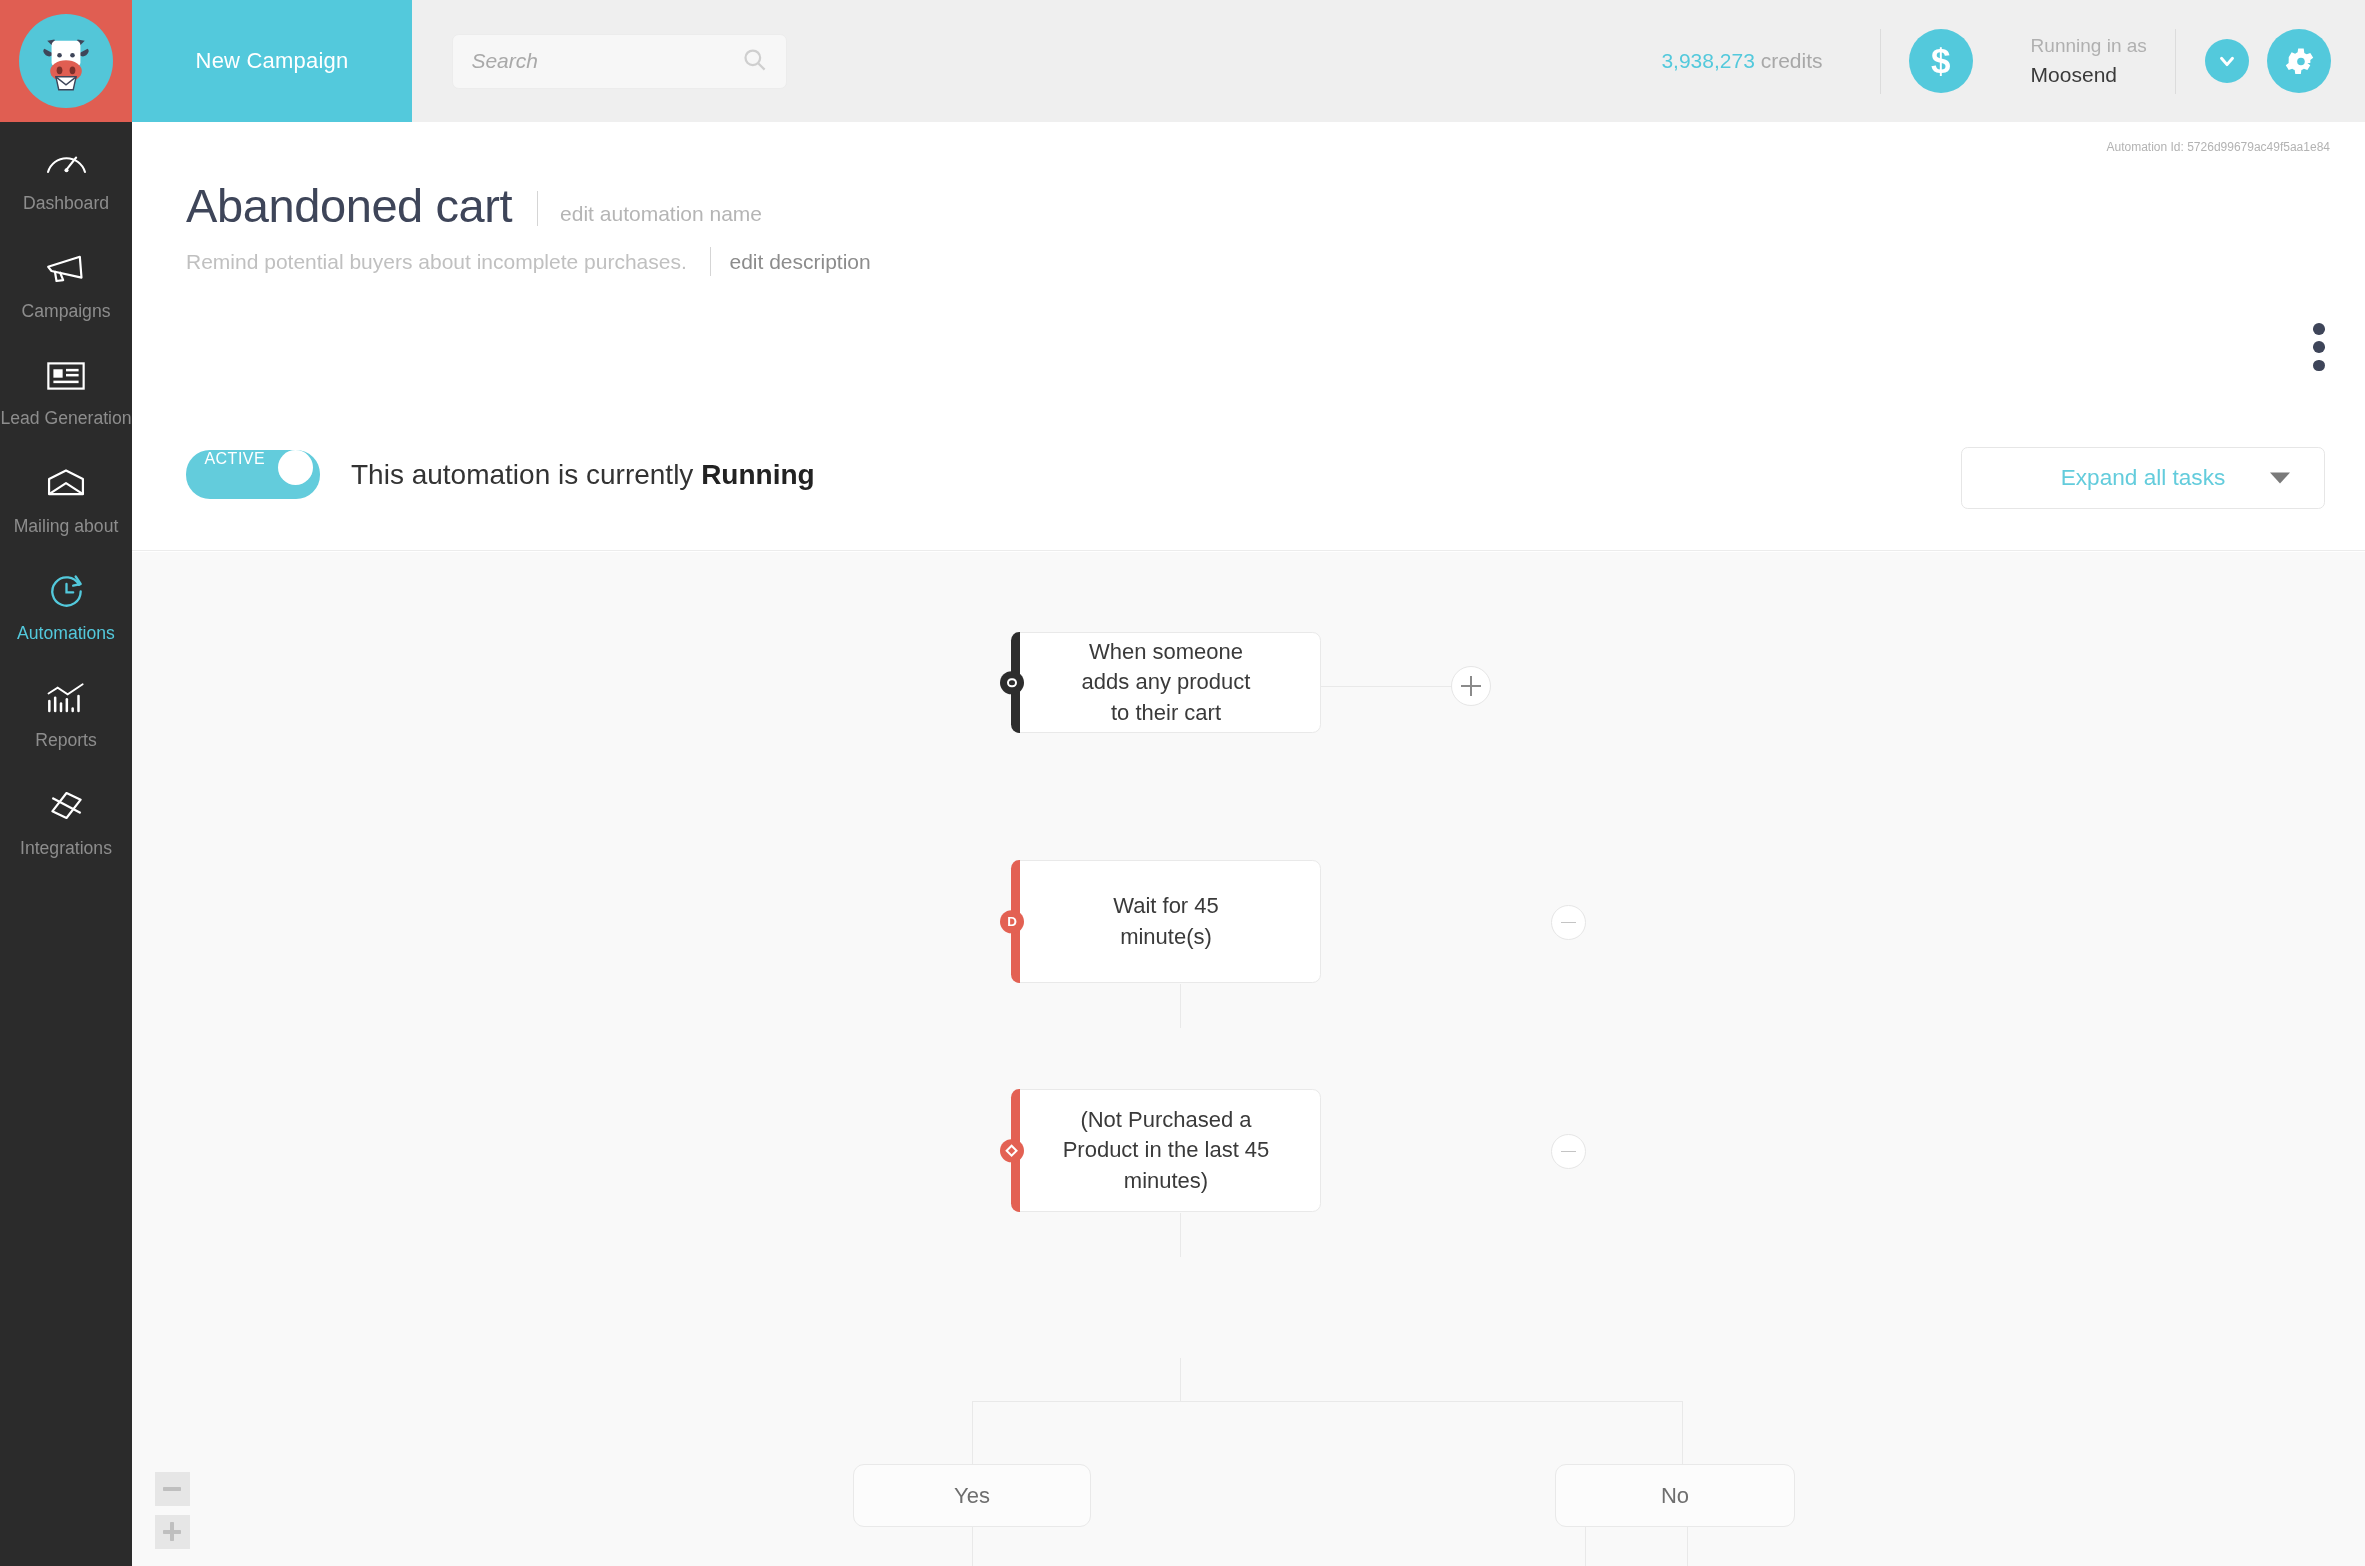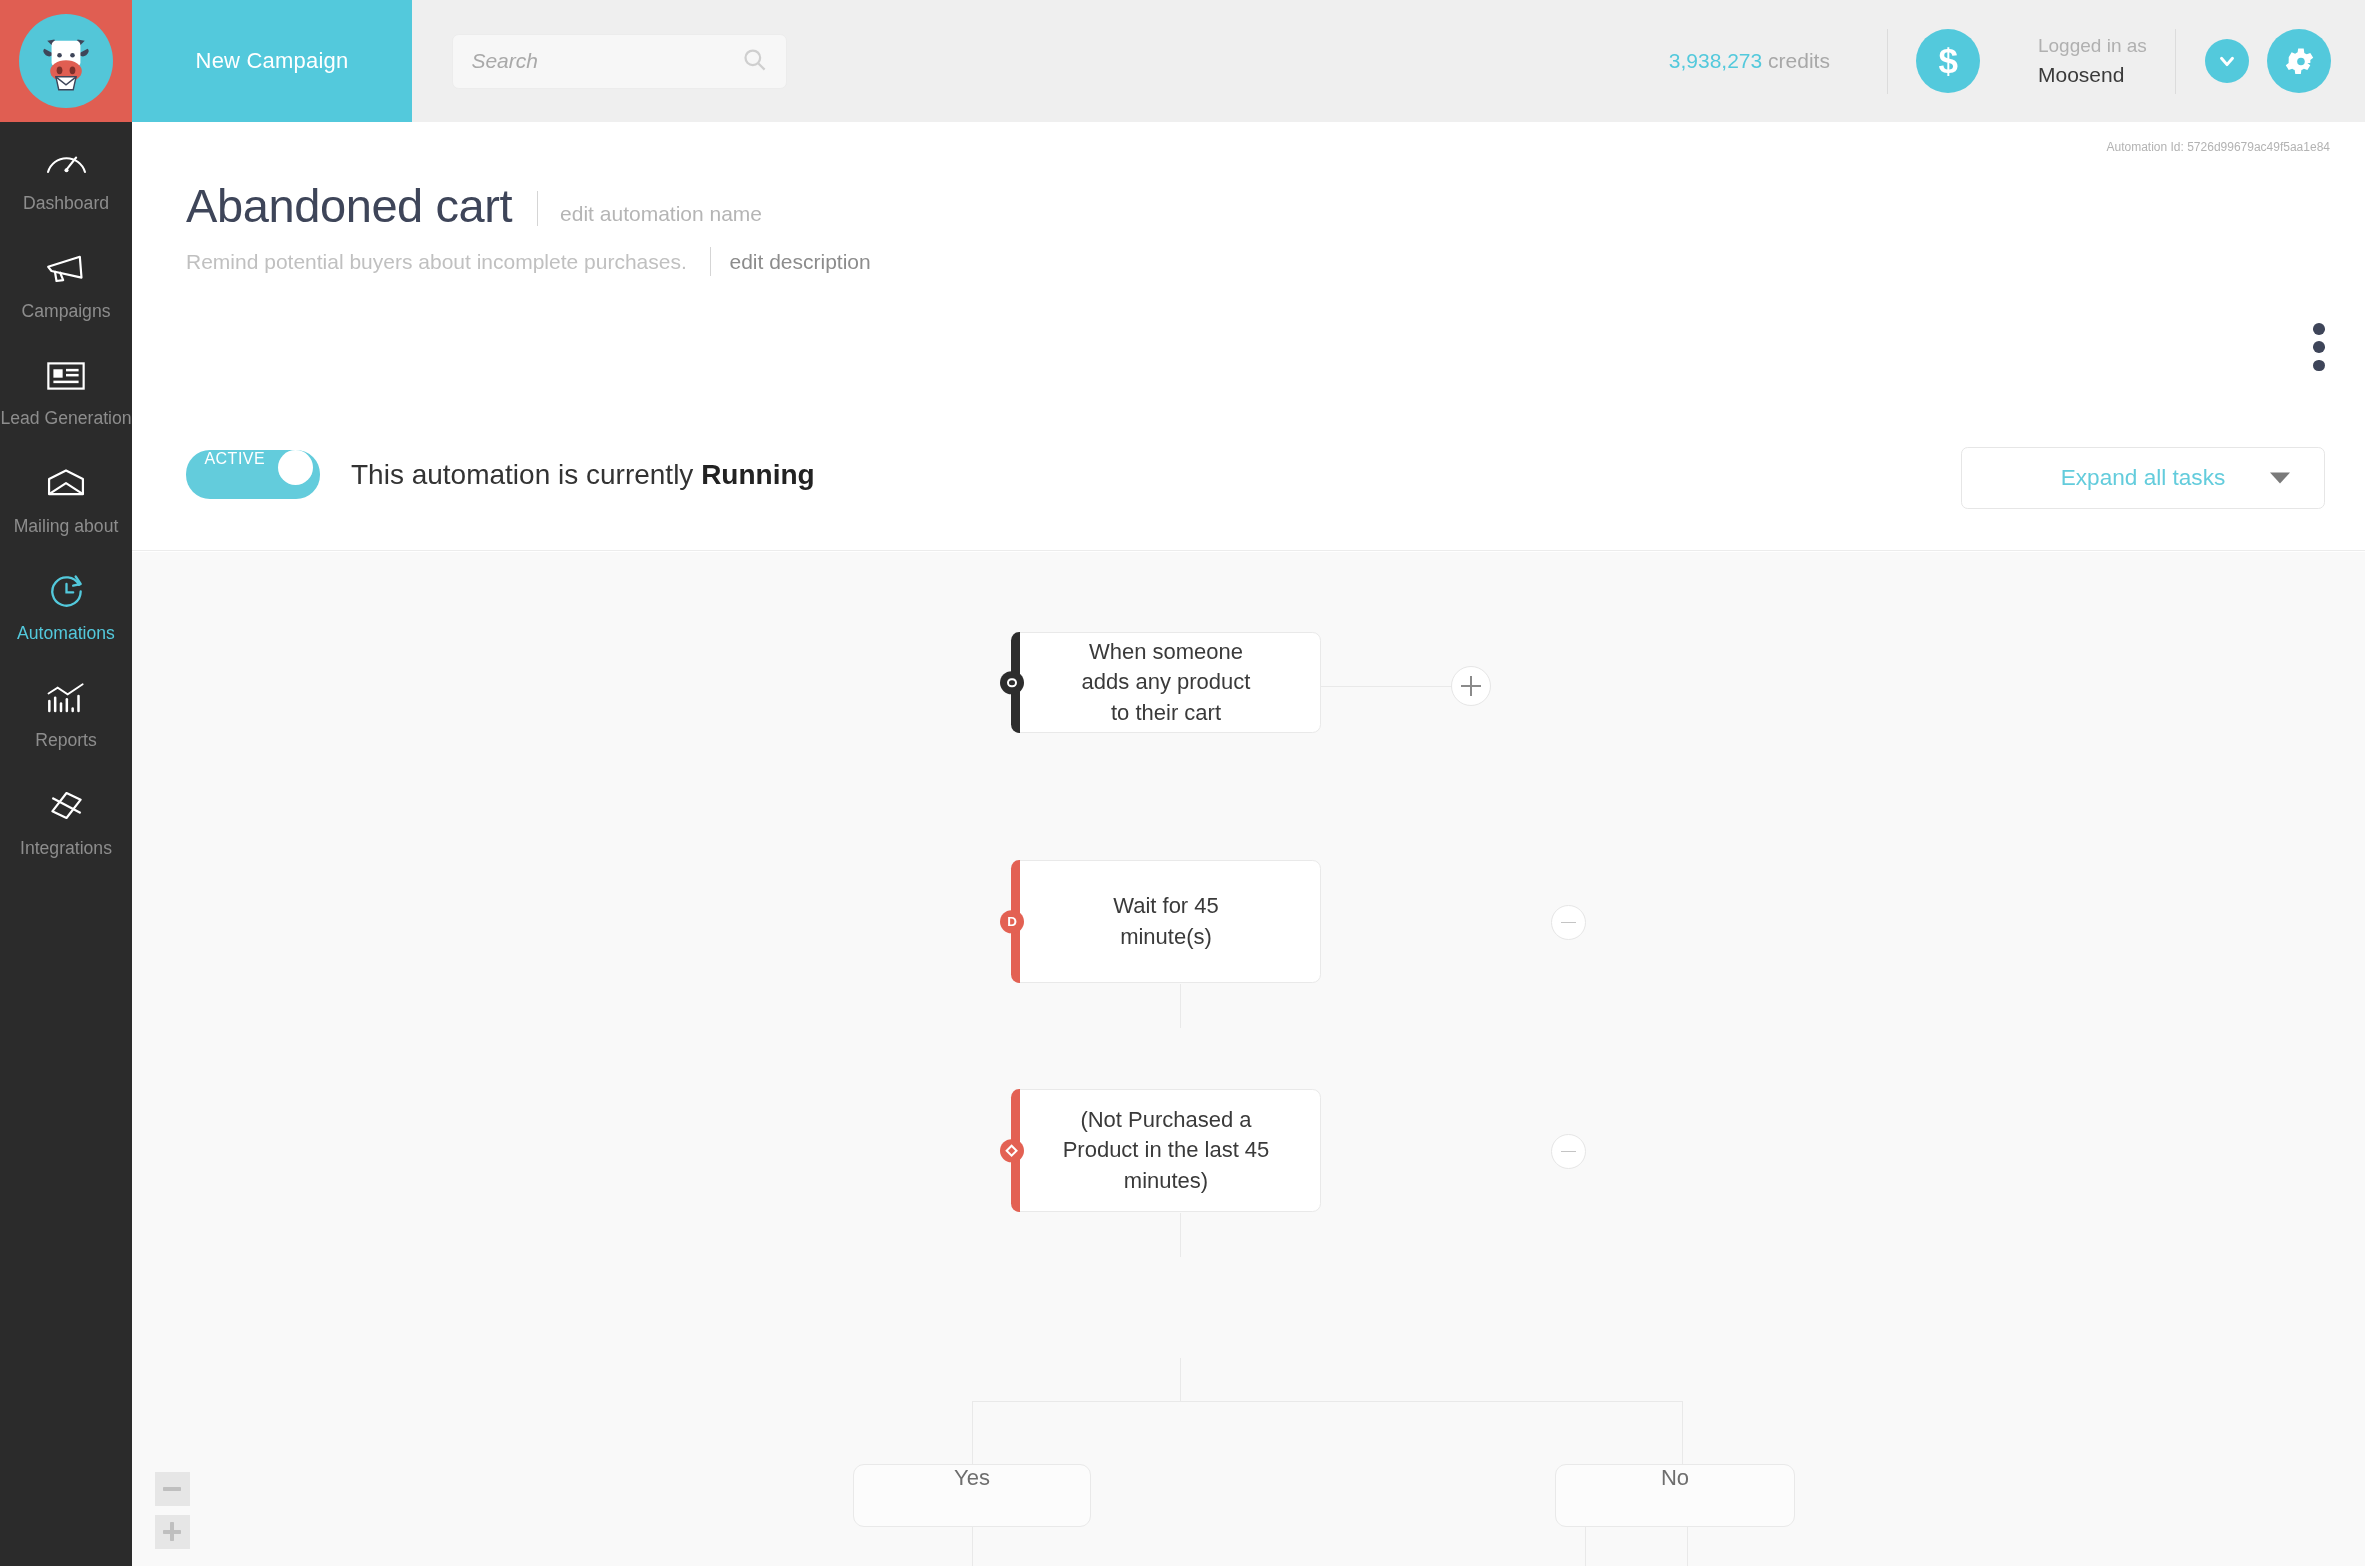--- a/index.html
+++ b/index.html
@@ -250,7 +250,7 @@
     <div class="circle-btn dollar-btn">$</div>
     <div class="vsep" style="background:transparent;"></div>
     <div class="loggedin">
-      <div class="lbl">Logged in as</div>
+      <div class="lbl">Running in as</div>
       <div class="who">Moosend</div>
     </div>
     <div class="vsep"></div>

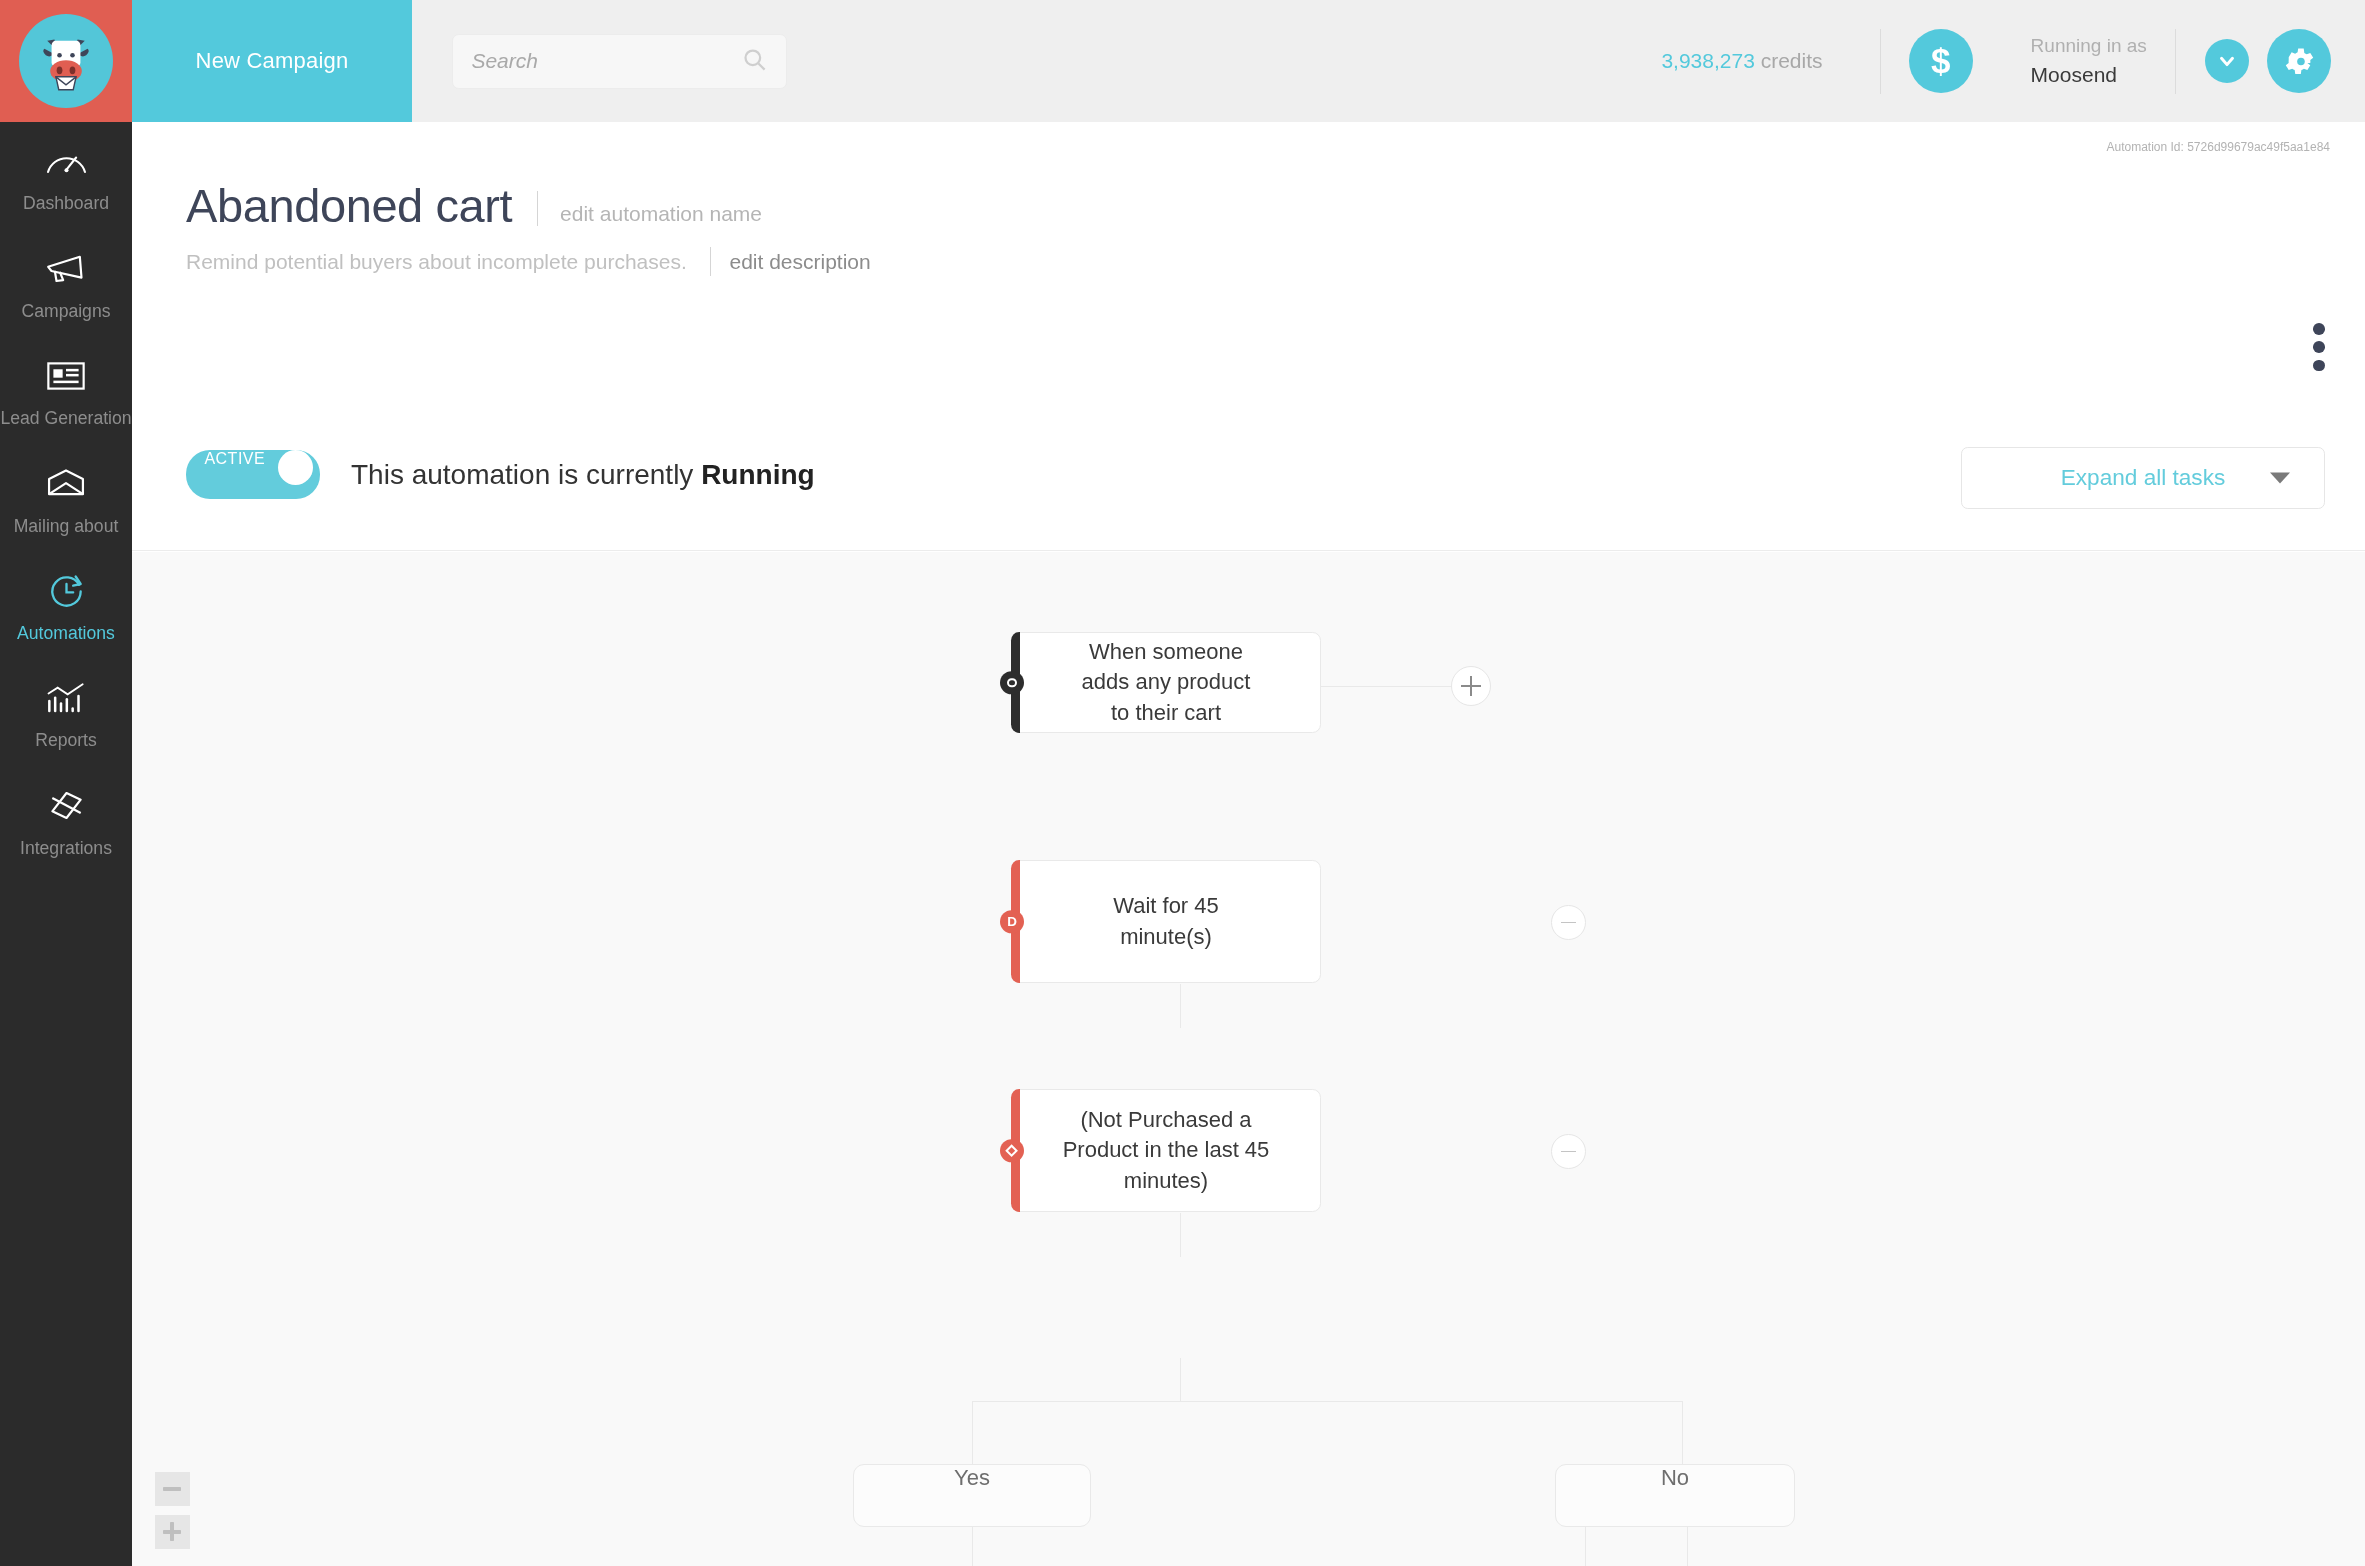--- a/index.html
+++ b/index.html
@@ -186,7 +186,7 @@
 
   .branch-box {
     position: absolute; background: #fcfcfc; border: 0.8px solid #e9e9e9;
-    border-radius: 11px; display: flex; 
+    border-radius: 11px; display: flex; align-items: center;
     justify-content: center; cursor: pointer;
   }
   .branch-box .btext { font-size: 22px; color: #6e6e6e; }

